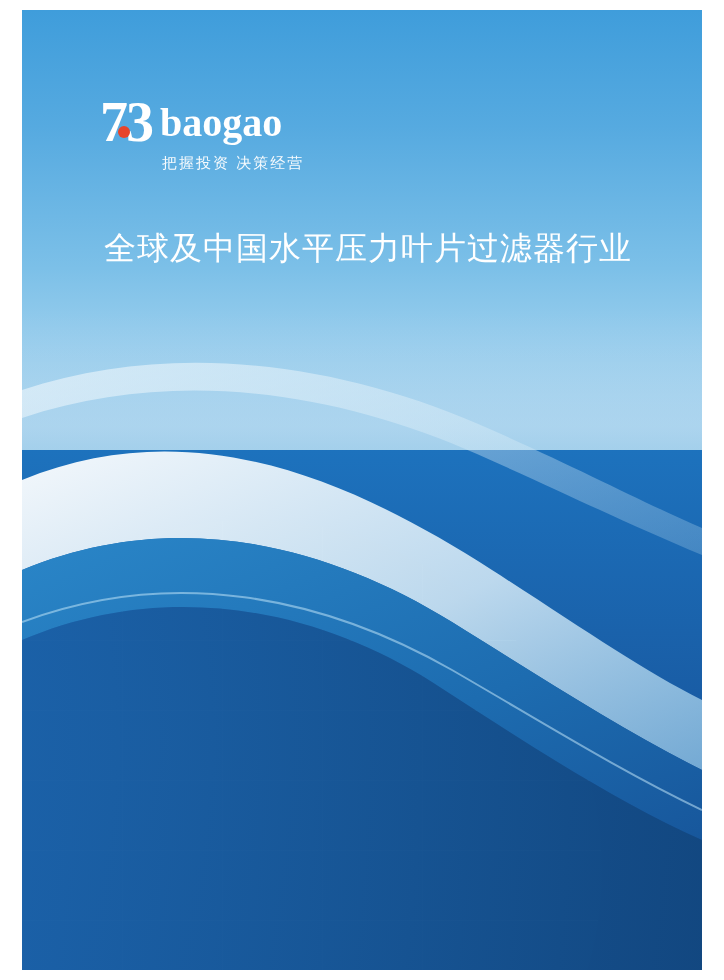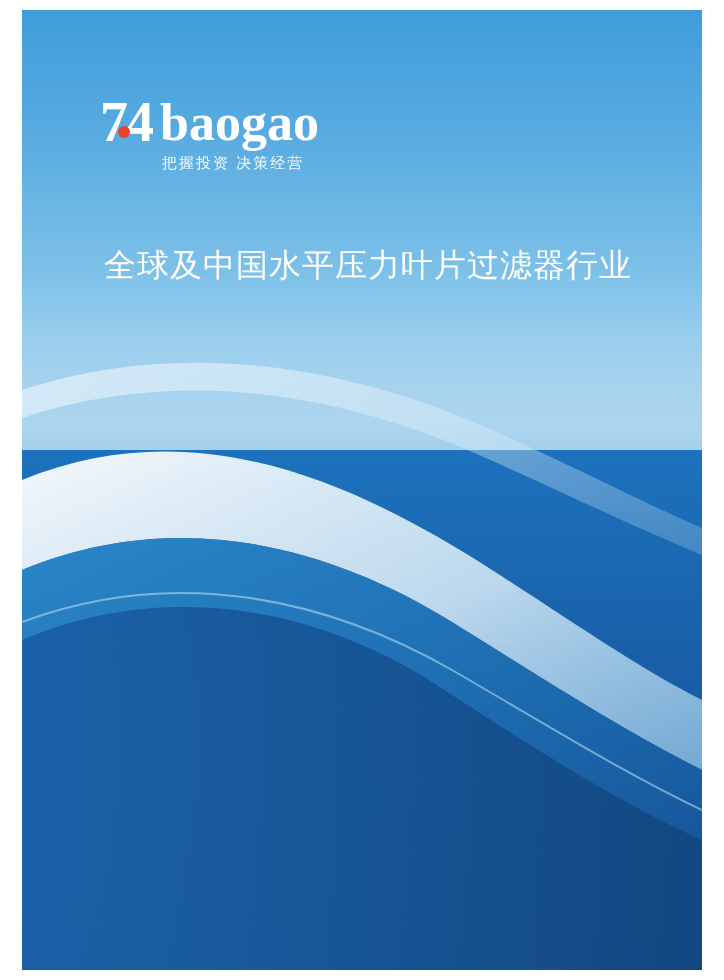--- a/index.html
+++ b/index.html
@@ -206,7 +206,7 @@
     </svg>
 
     <div class="logo">
-      <div class="logo-mark">74</div>
+      <div class="logo-mark">73</div>
       <div class="logo-dot"></div>
       <div class="logo-text">baogao</div>
       <div class="logo-sub">把握投资 决策经营</div>

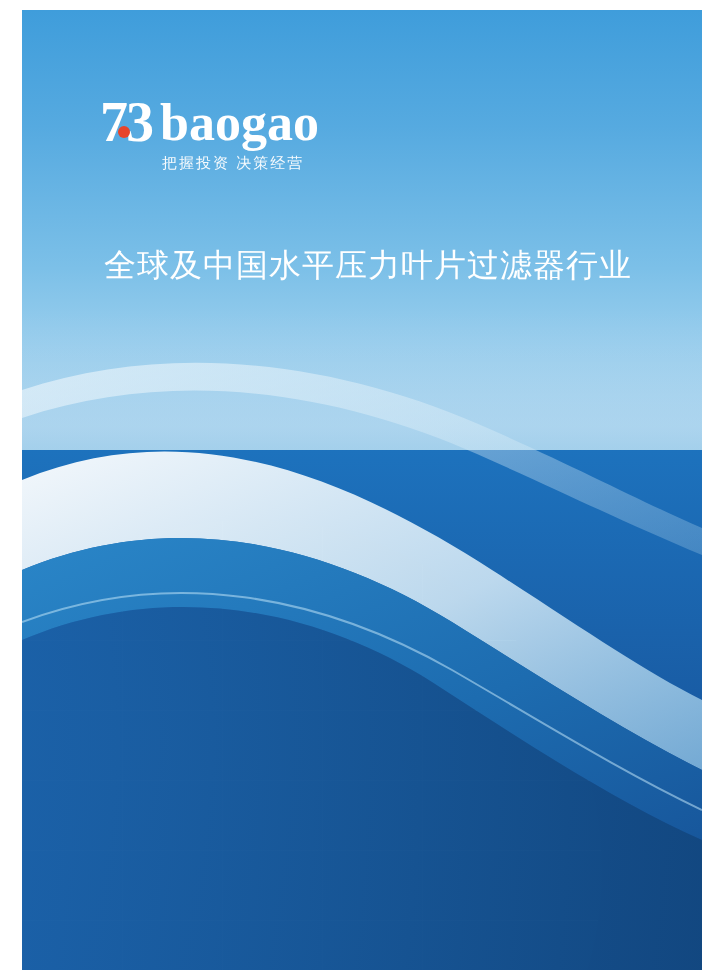--- a/index.html
+++ b/index.html
@@ -117,7 +117,7 @@
     position: absolute;
     left: 60px;
     top: 2px;
-    font-size: 52px;
+    font-size: 40px;
     font-weight: bold;
     color: #ffffff;
     line-height: 58px;

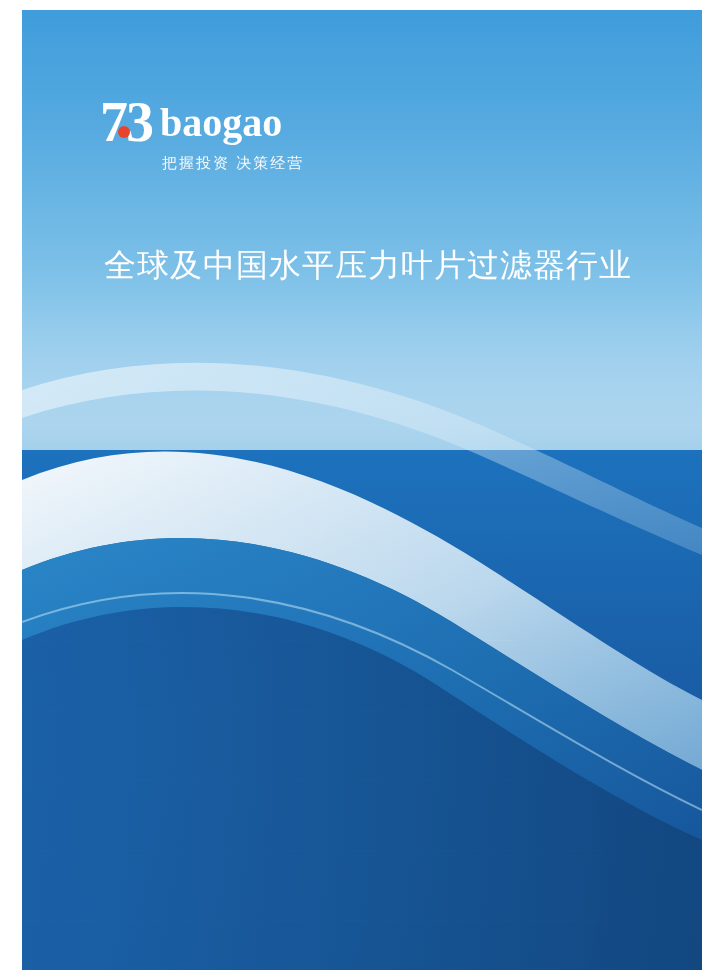--- a/index.html
+++ b/index.html
@@ -137,7 +137,7 @@
   .title {
     position: absolute;
     left: 82px;
-    top: 228px;
+    top: 211px;
     width: 520px;
     font-size: 32px;
     line-height: 54px;

